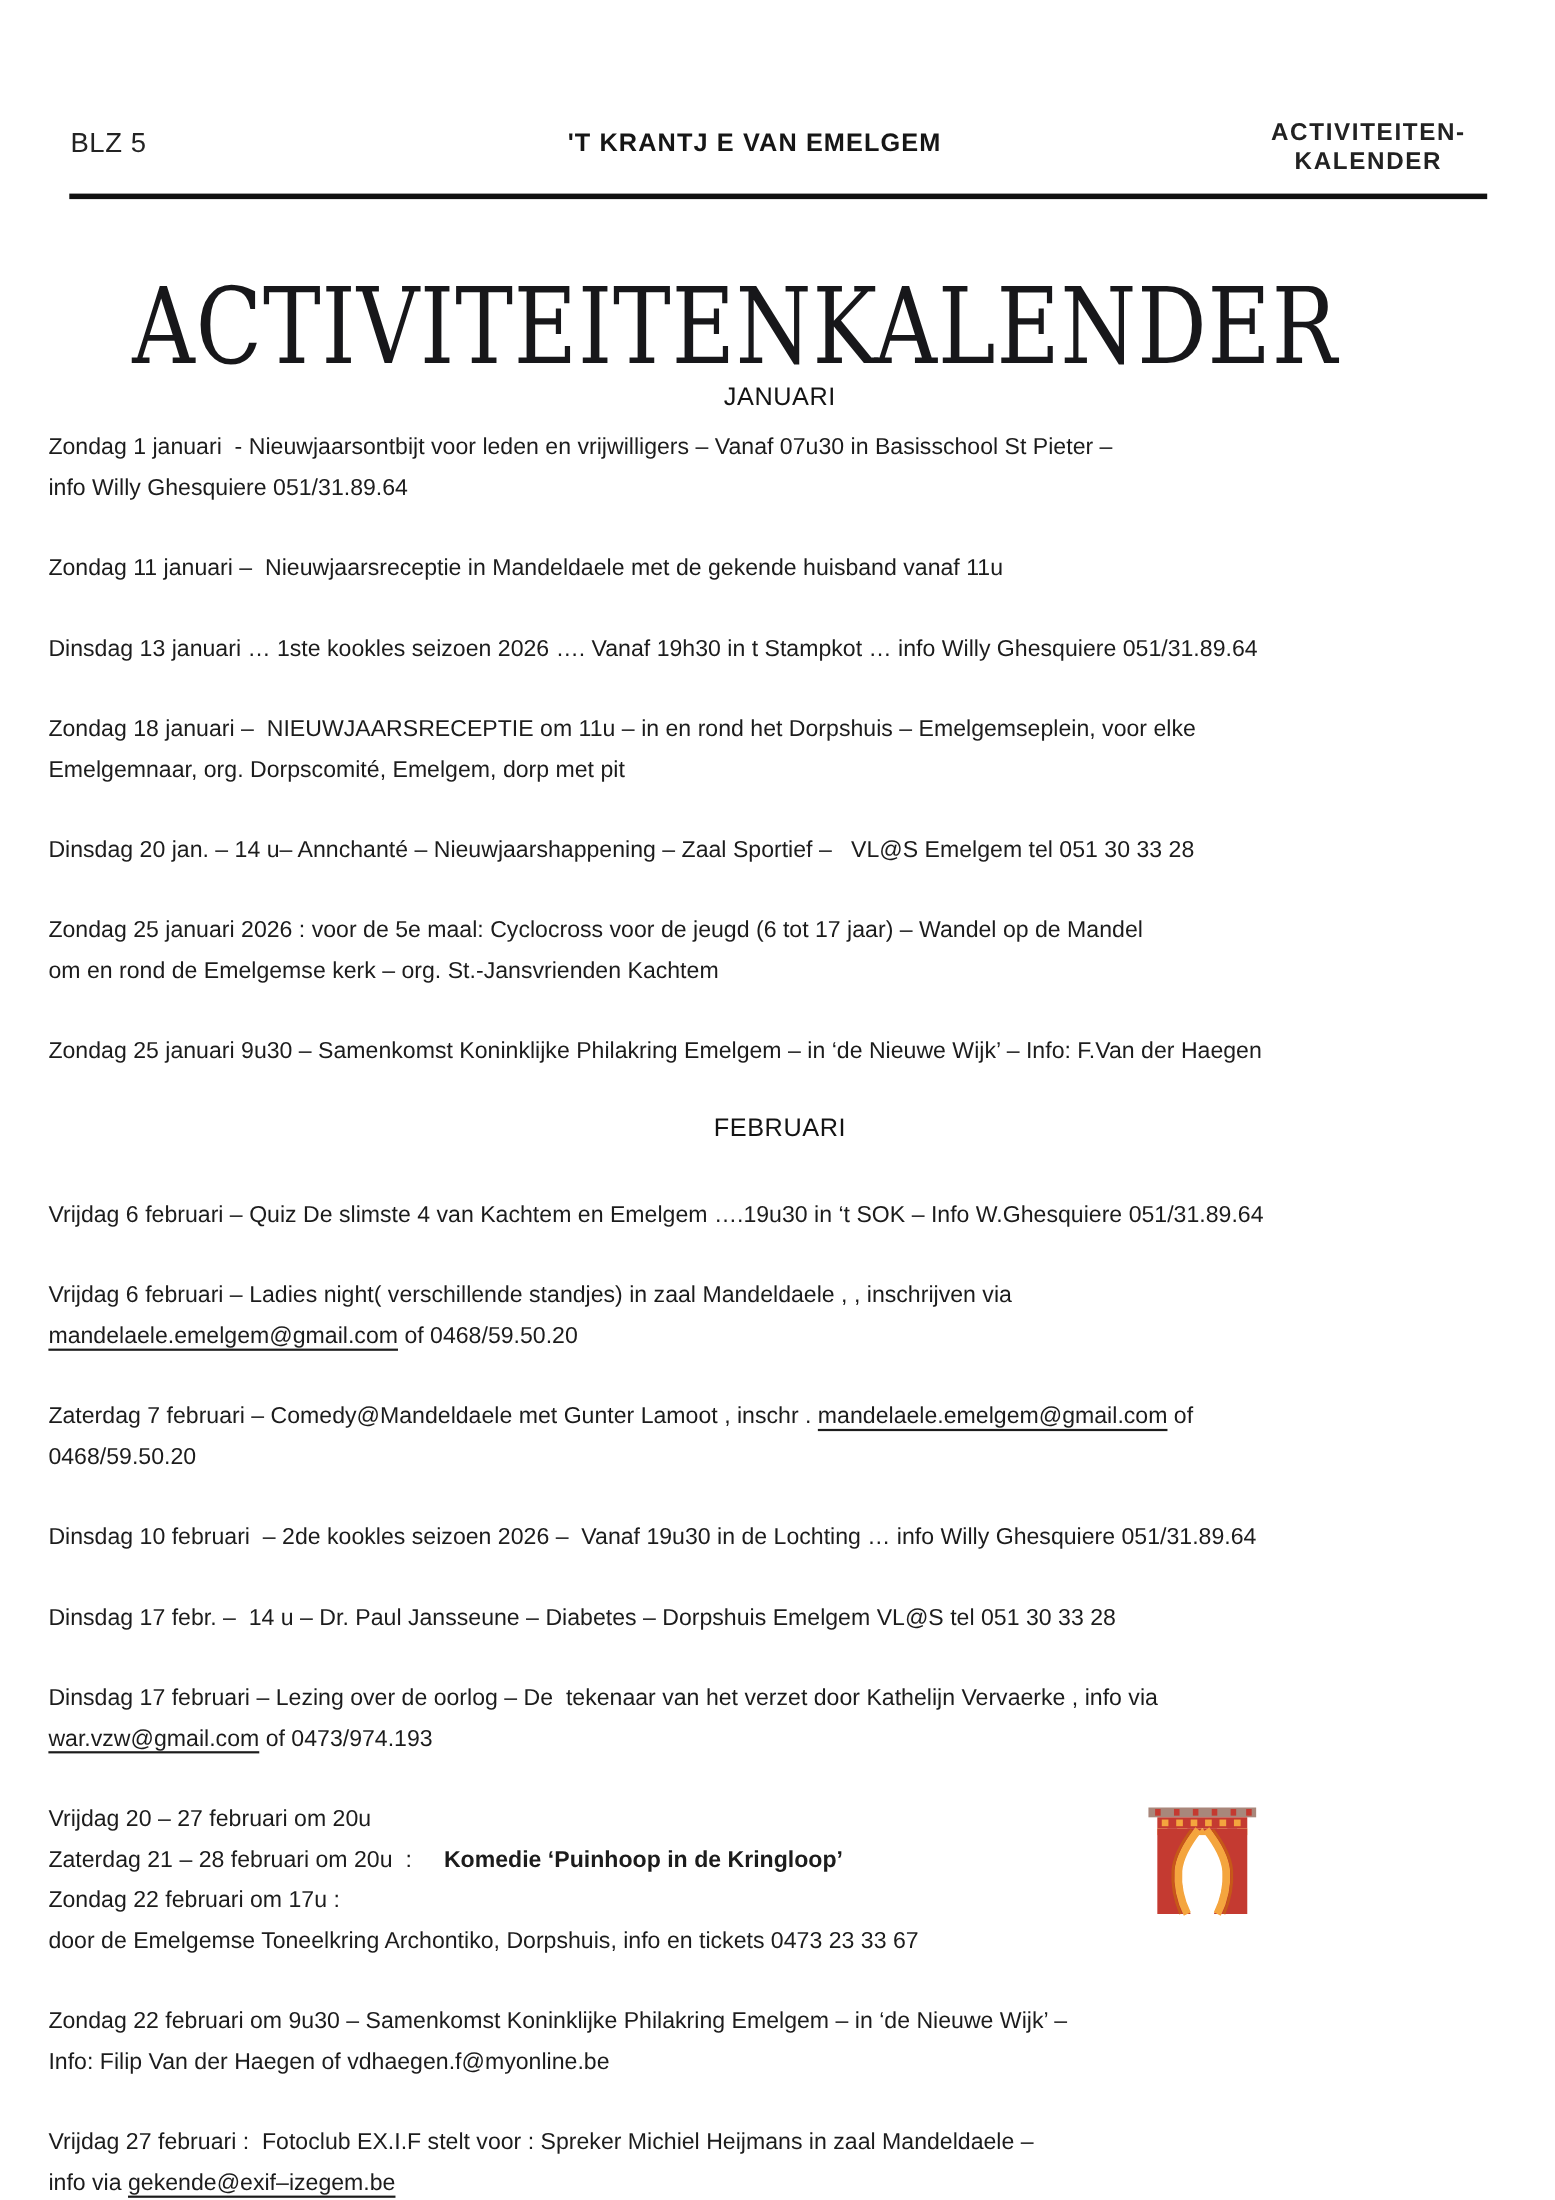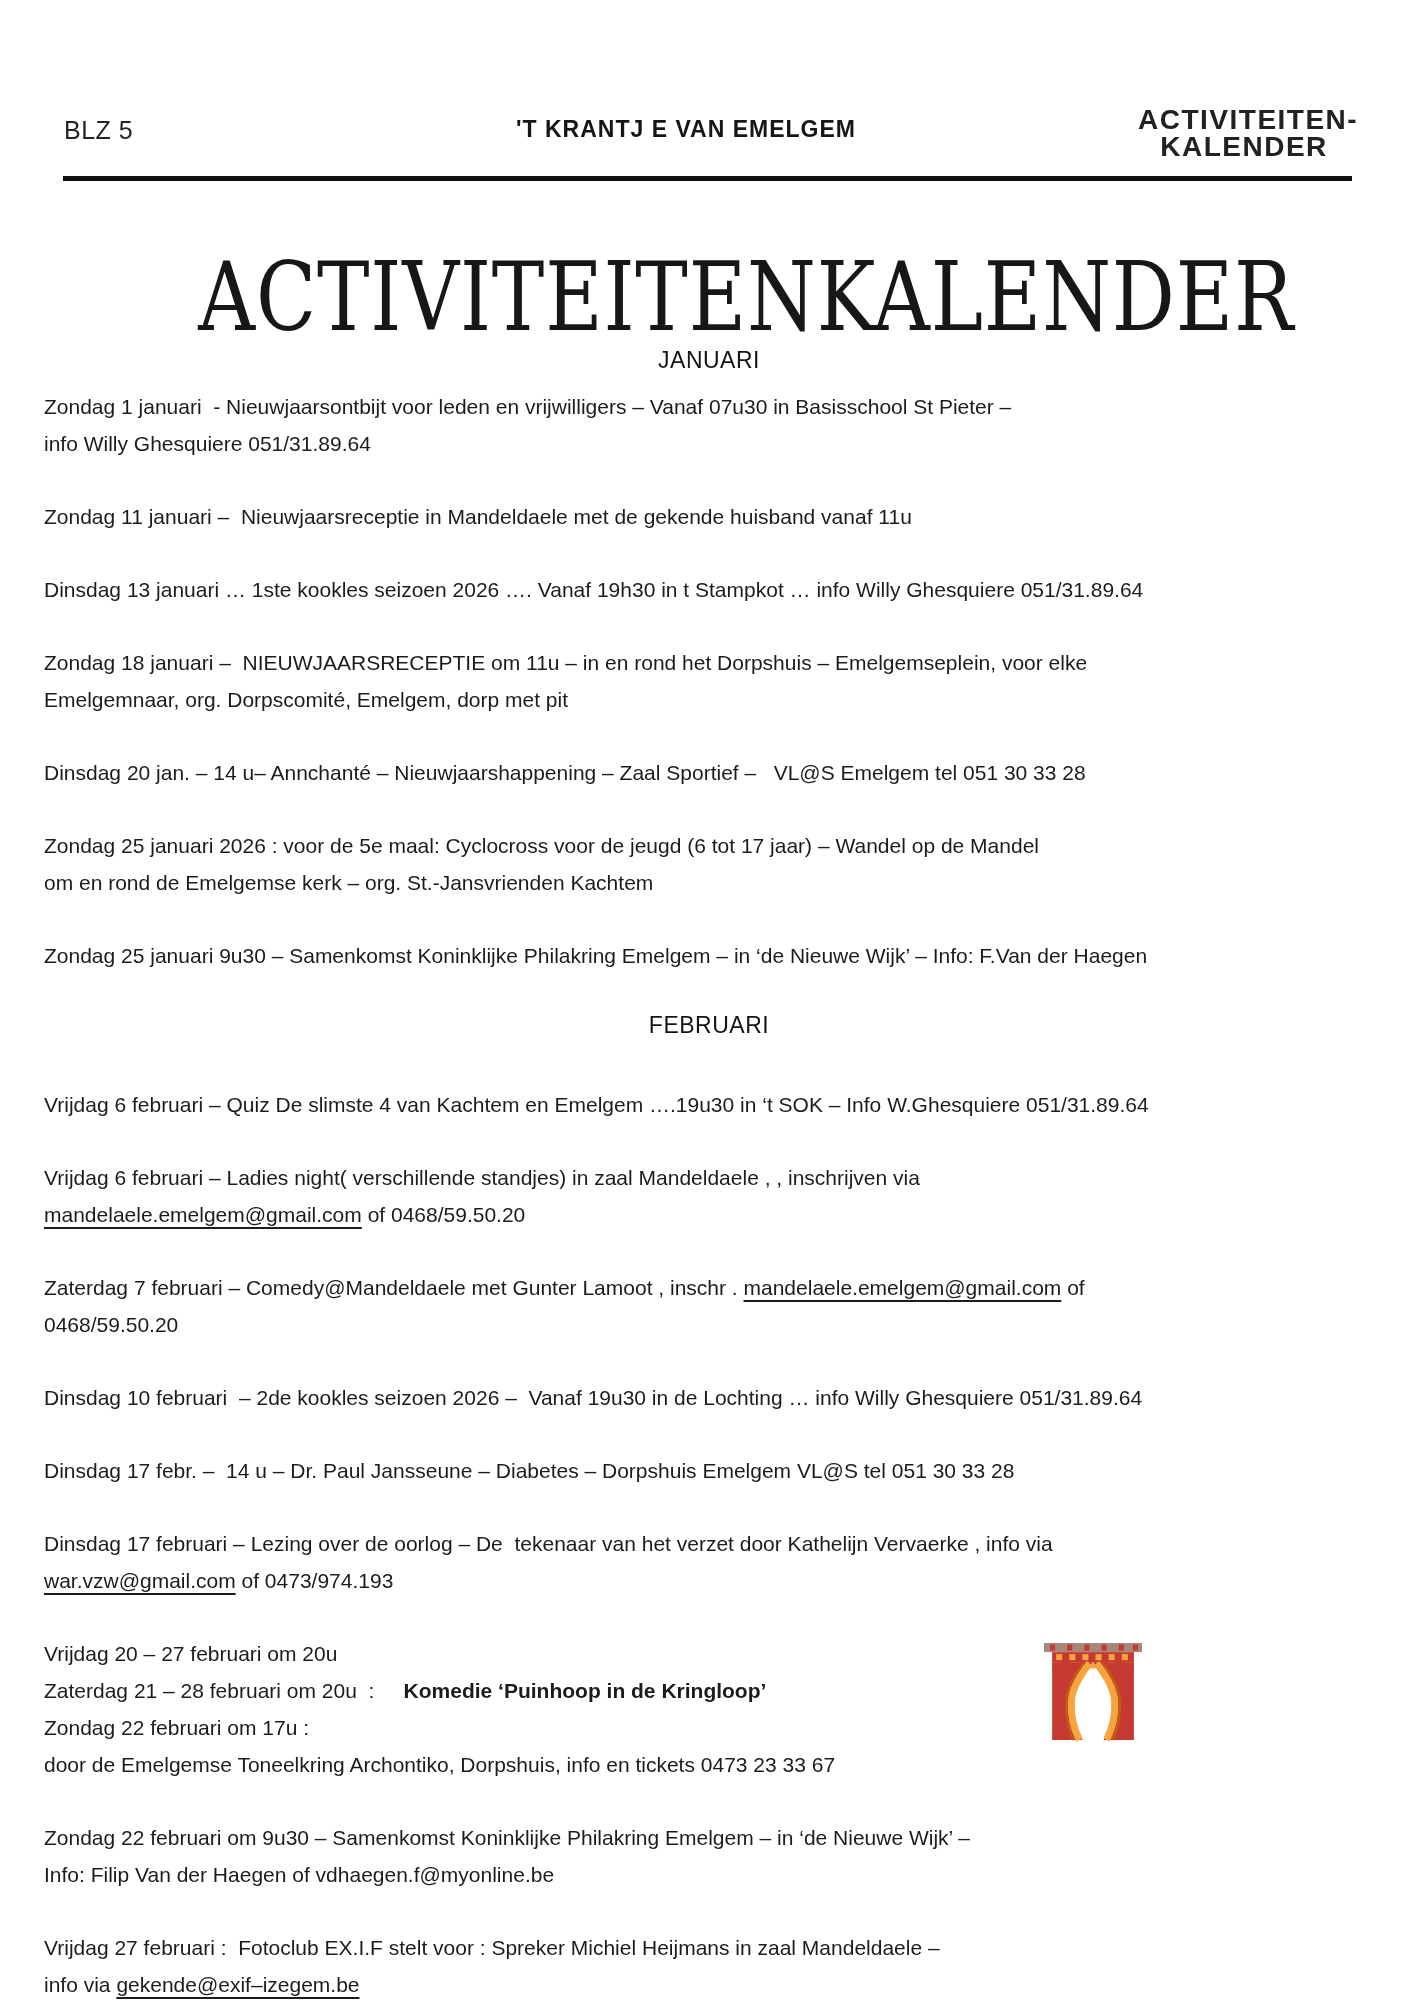--- a/index.html
+++ b/index.html
@@ -26,7 +26,7 @@
     letter-spacing:1px;color:#161616;padding-top:10px;
   }
   .corner{
-    width:212px;text-align:center;font-weight:bold;font-size:28px;
+    width:212px;text-align:center;font-weight:bold;font-size:22px;
     letter-spacing:1.5px;line-height:27px;color:#222222;
   }
   .rule{

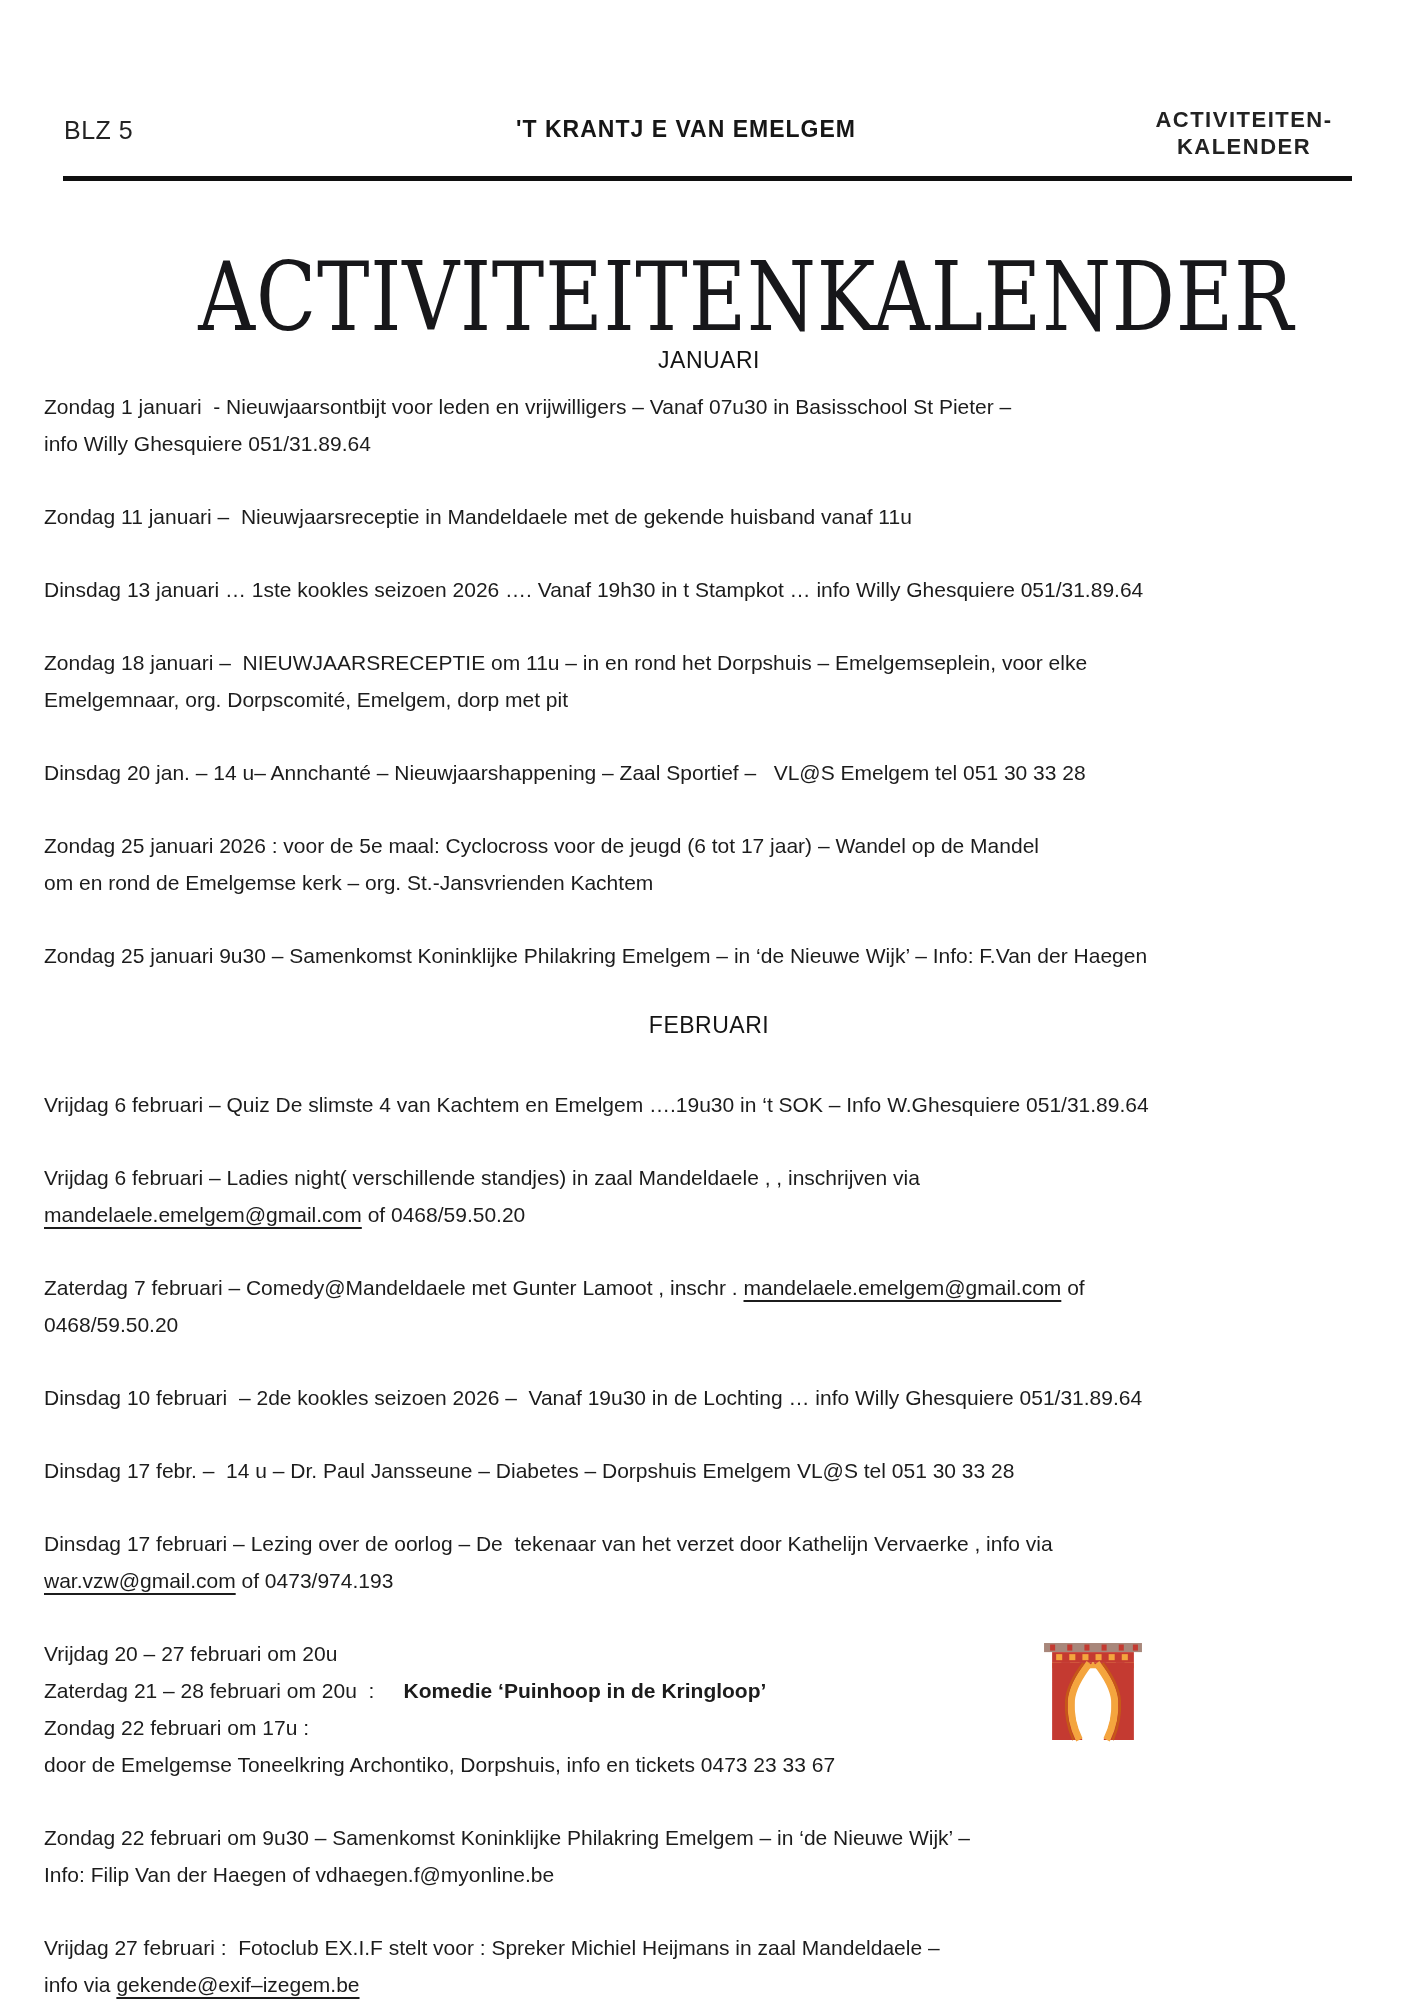--- a/index.html
+++ b/index.html
@@ -36,7 +36,7 @@
   
   .main-title{
     position:absolute;top:228px;left:0;width:100%;
-    text-align:right;line-height:1;white-space:nowrap;
+    text-align:left;line-height:1;white-space:nowrap;
   }
   .main-title span{
     display:inline-block;

